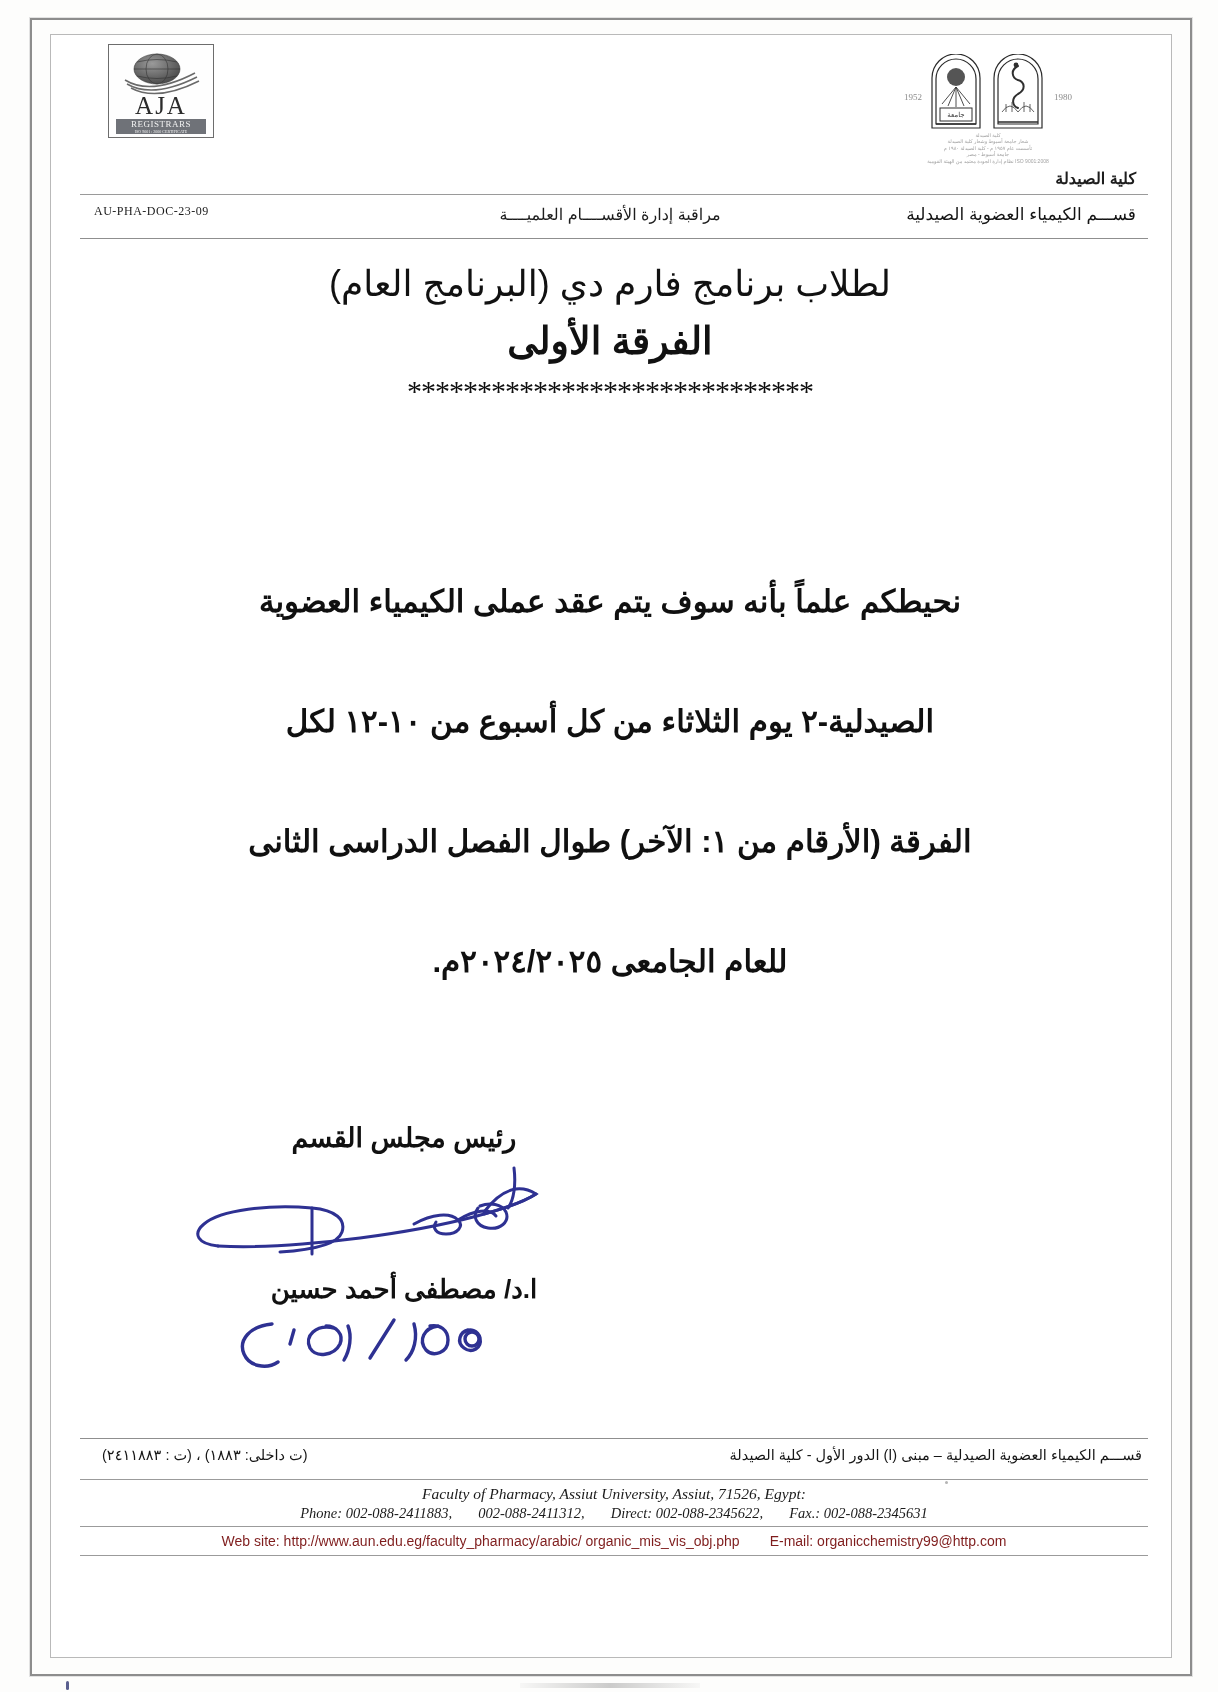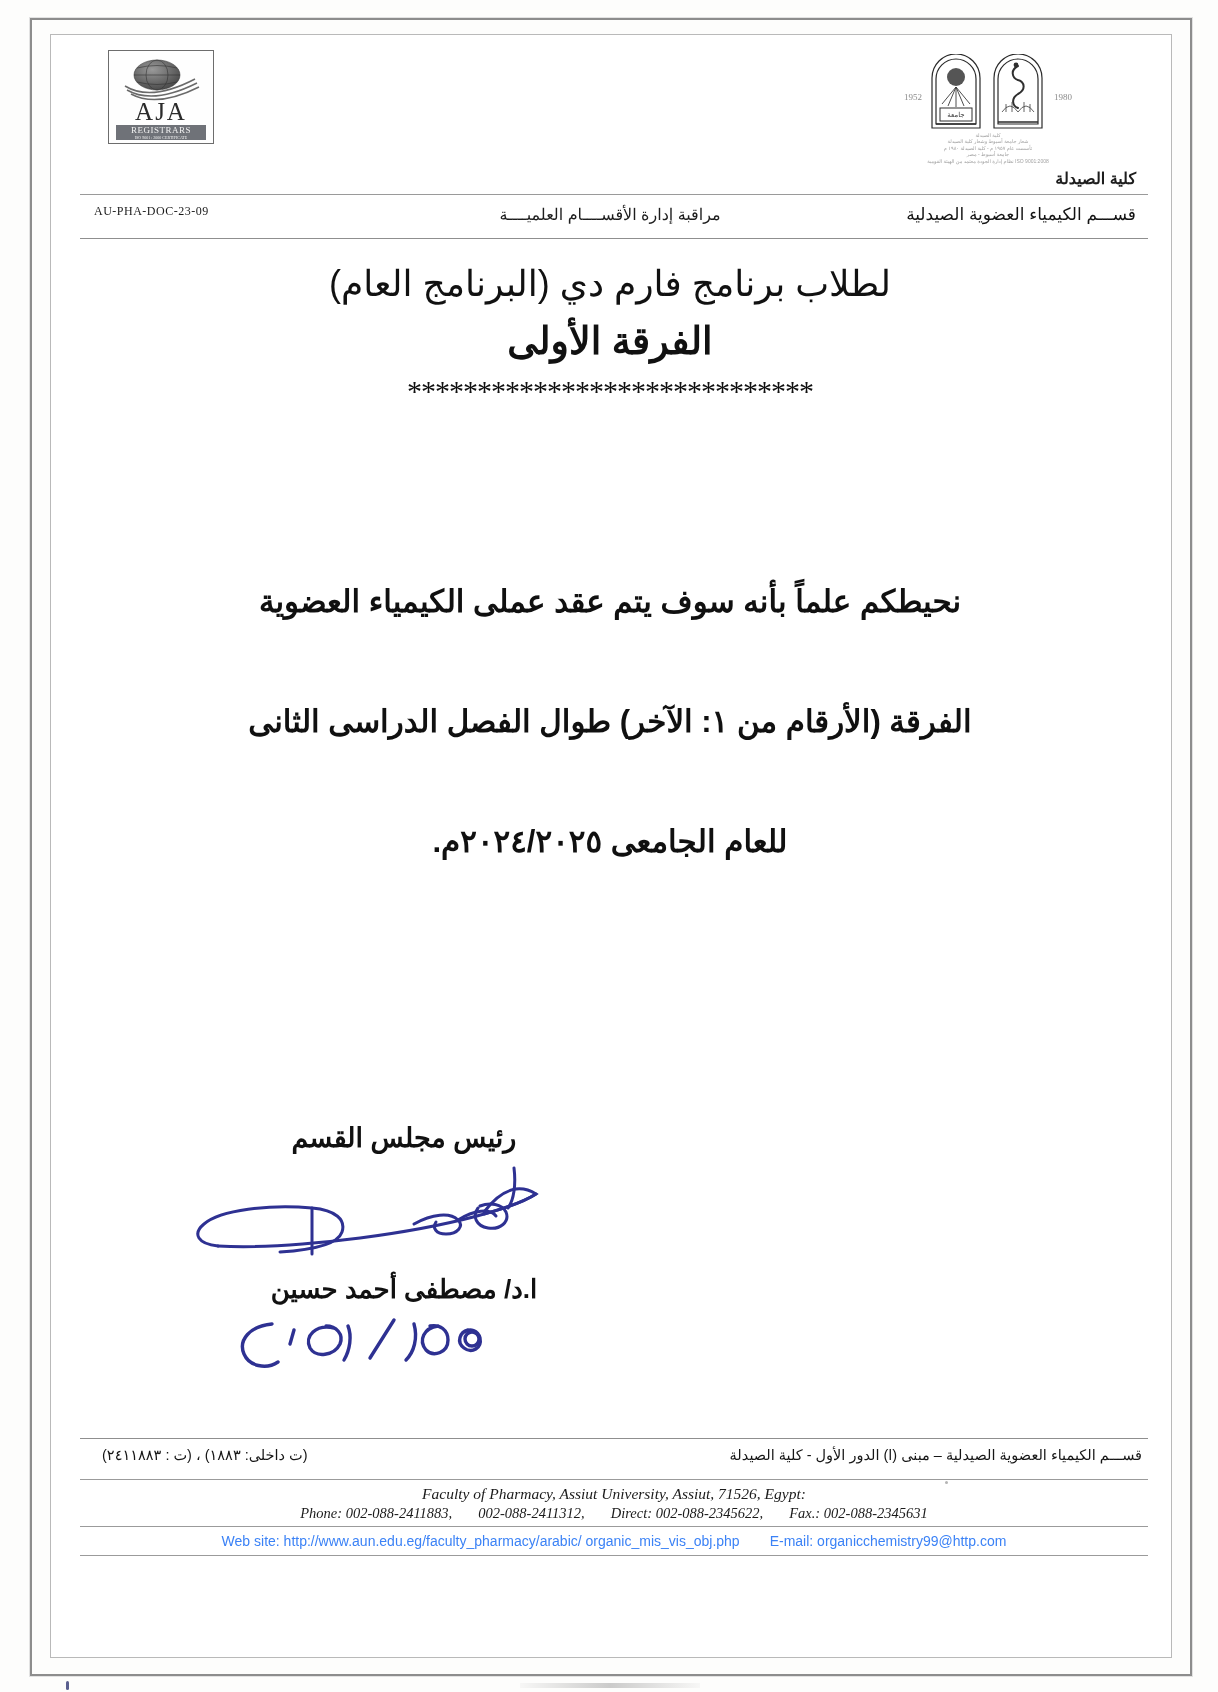--- a/index.html
+++ b/index.html
@@ -44,7 +44,7 @@
   
   .logo-aja {
     position: absolute;
-    left: 44px; top: 8px;
+    left: 44px; top: 2px;
     width: 104px; height: 92px;
     border: 1px solid #6d6d6d;
     background: #fefefe;

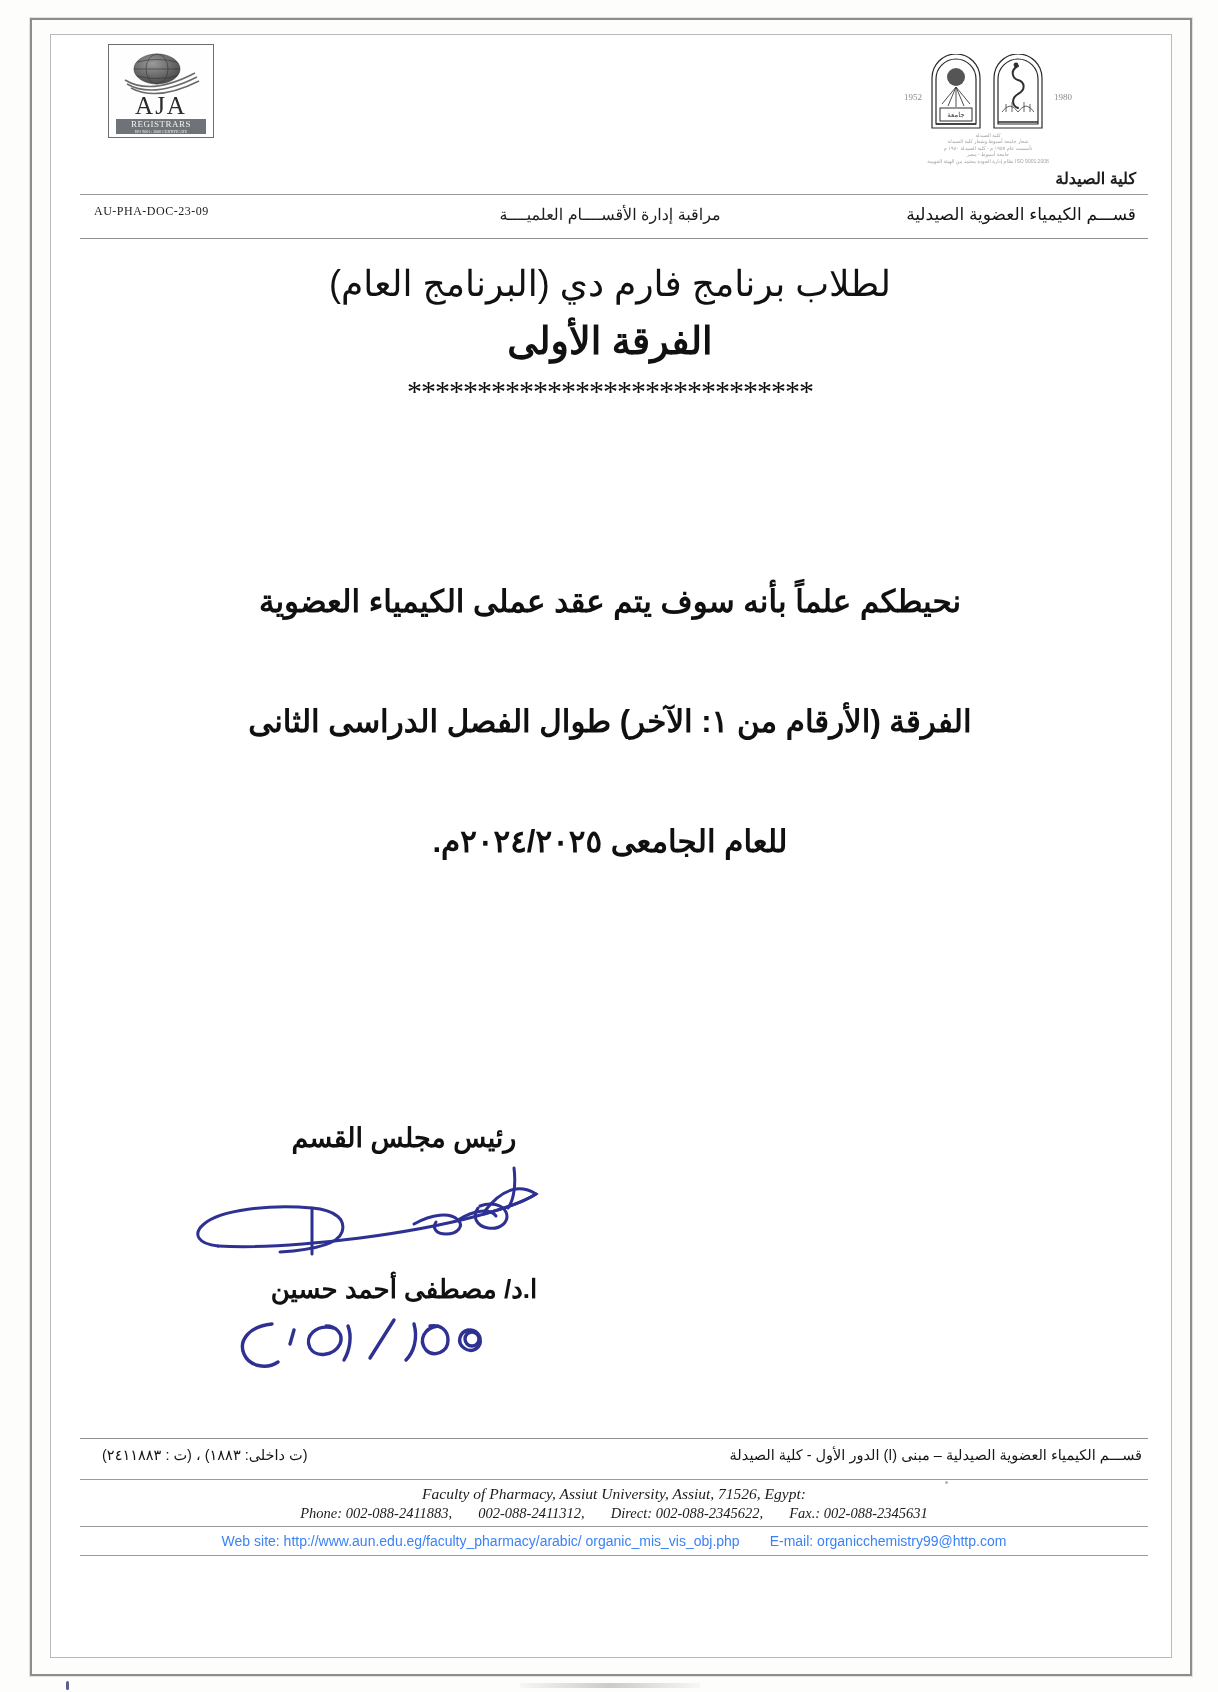--- a/index.html
+++ b/index.html
@@ -385,6 +385,7 @@
 
     <div class="body-text">
       <span class="bl">نحيطكم علماً بأنه سوف يتم عقد عملى الكيمياء العضوية</span>
+      <span class="bl">الصيدلية-٢ يوم الثلاثاء من كل أسبوع من ١٠-١٢ لكل</span>
       <span class="bl">الفرقة (الأرقام من ١: الآخر) طوال الفصل الدراسى الثانى</span>
       <span class="bl last">للعام الجامعى ٢٠٢٤/٢٠٢٥م.</span>
     </div>

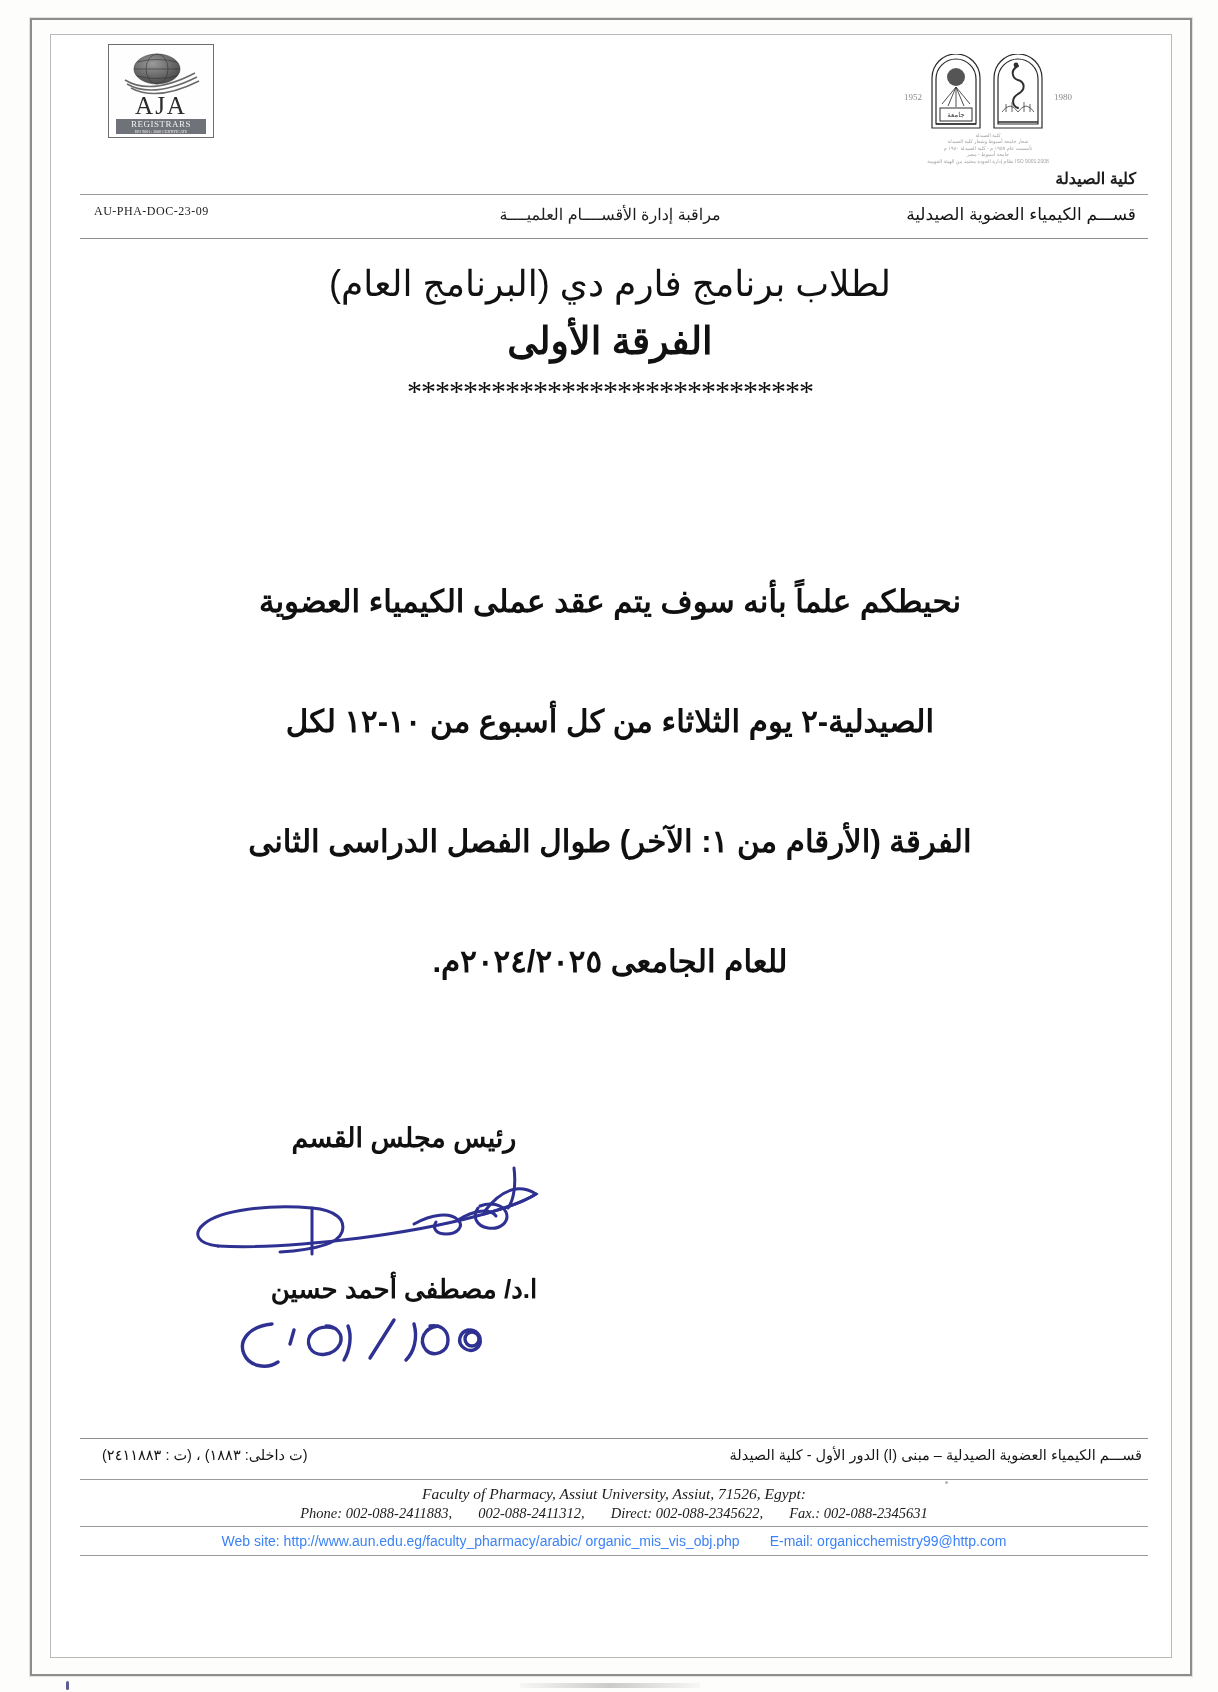--- a/index.html
+++ b/index.html
@@ -255,7 +255,7 @@
     font-family: "Liberation Sans", sans-serif;
     font-size: 14px;
     text-align: center;
-    color: #3b82f6;
+    color: #7f1d1d;
     padding: 6px 0 6px;
     display: flex;
     justify-content: center;

